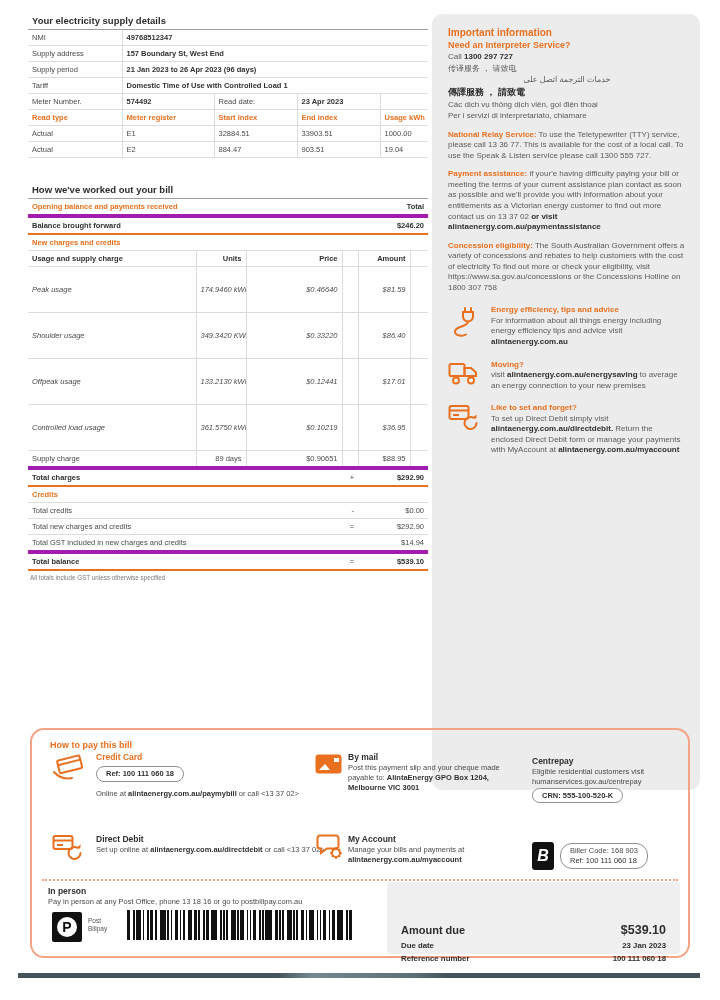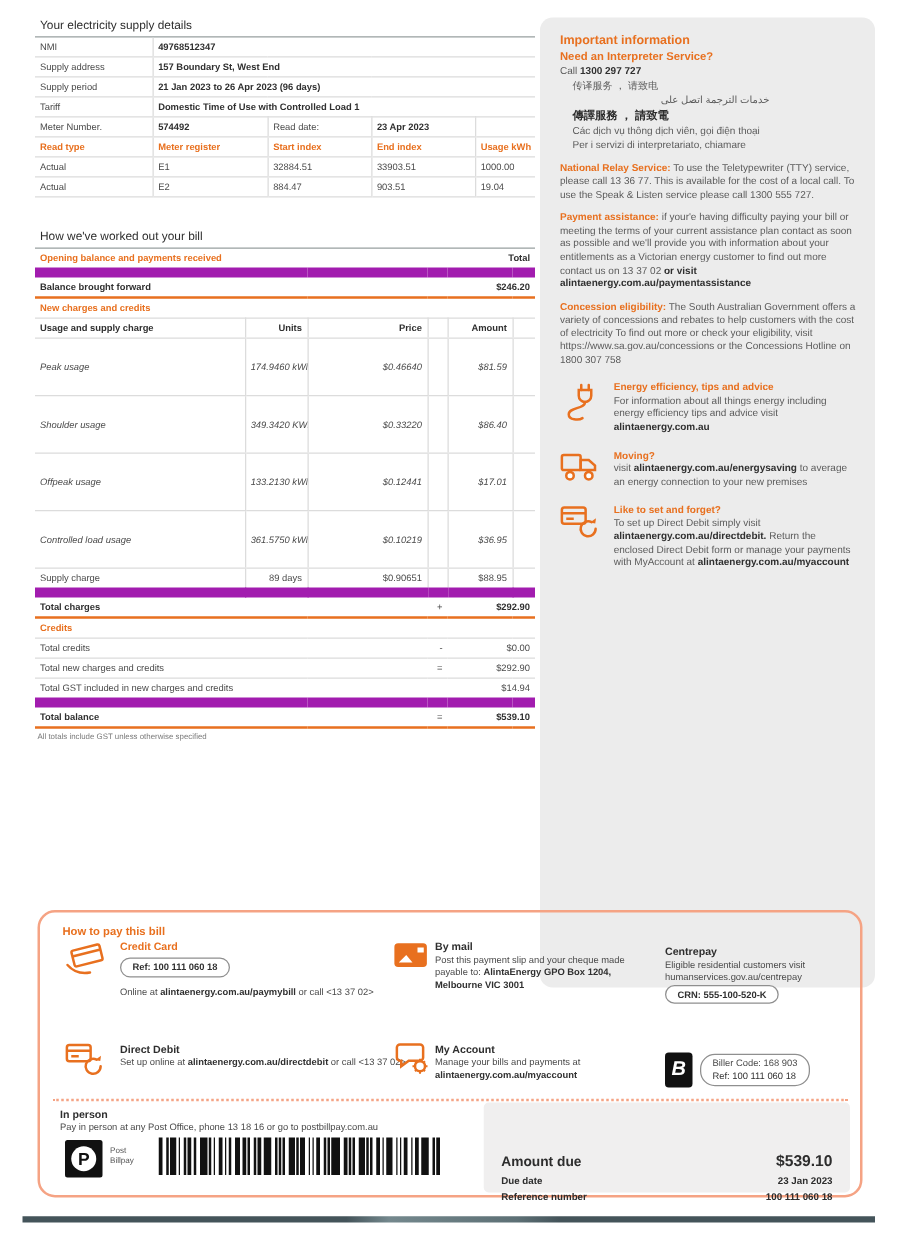--- a/index.html
+++ b/index.html
@@ -11,7 +11,7 @@
 
   
   .tbl-wrap{position:absolute;width:400px;left:28px;}
-  .sec-title{font-size:9.5px;font-weight:400;color:#2d2d2d;padding:1px 0 3px 4px;
+  .sec-title{font-size:9.5px;font-weight:700;color:#2d2d2d;padding:1px 0 3px 4px;
              border-bottom:1px solid #98a0a0;}
   table.grid{border-collapse:collapse;width:100%;table-layout:fixed;font-size:7.5px;color:#4a4a4a;}
   table.grid td{border-bottom:1px solid #dcdcdc;padding:3px 4px;white-space:nowrap;overflow:hidden;}

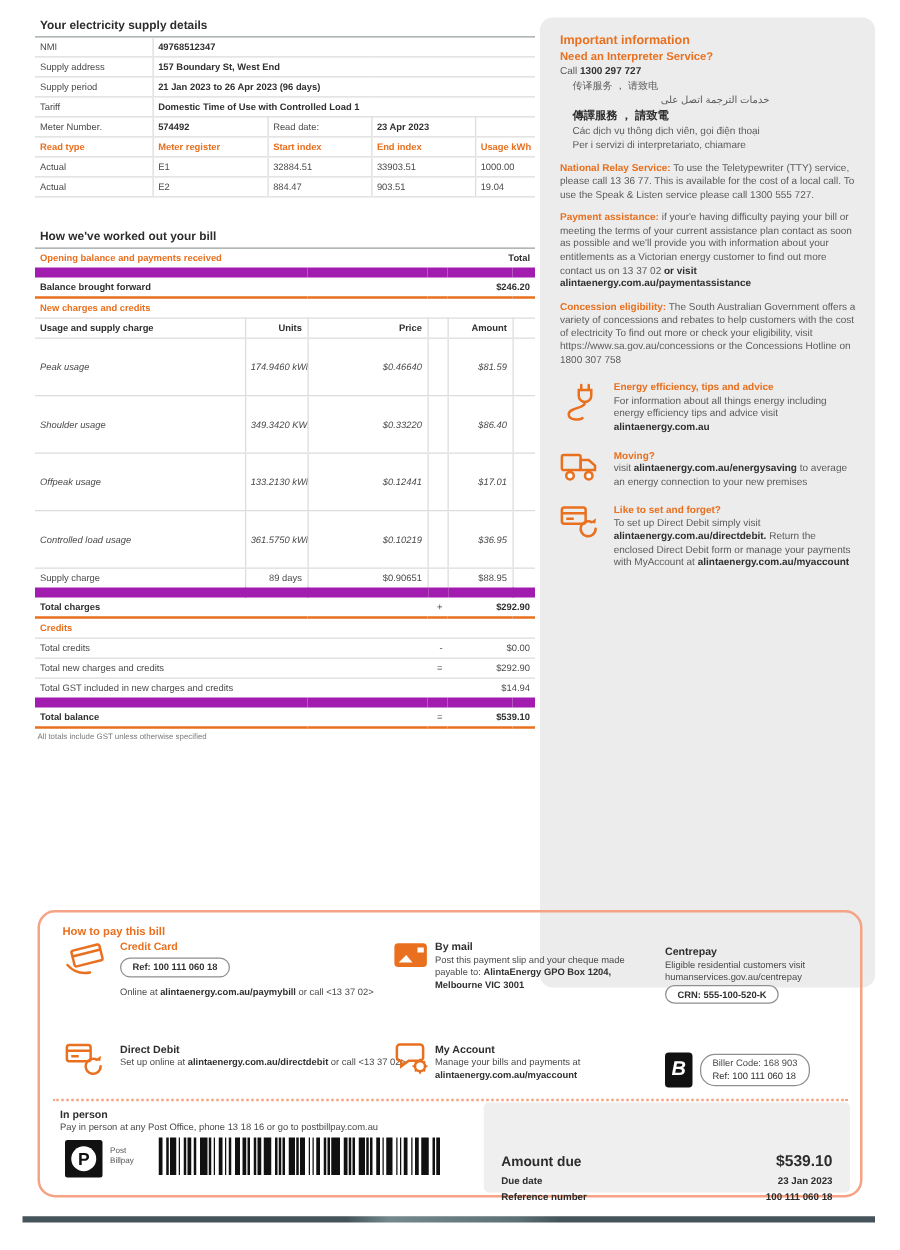--- a/index.html
+++ b/index.html
@@ -28,7 +28,7 @@
   .info-title{font-size:10px;font-weight:700;color:#e8701f;}
   .info-sub{font-size:9px;font-weight:700;color:#e8701f;margin-top:1px;}
   .info p{margin:8px 0 0 0;}
-  .lang{margin:1px 0 0 10px;}
+  .lang{margin:1px 0 0 0;}
   .lang.arabic{text-align:center;direction:rtl;}
   .lang.cjk-bold{font-weight:700;color:#2d2d2d;font-size:9px;}
   .tip{display:flex;gap:9px;margin-top:12px;}

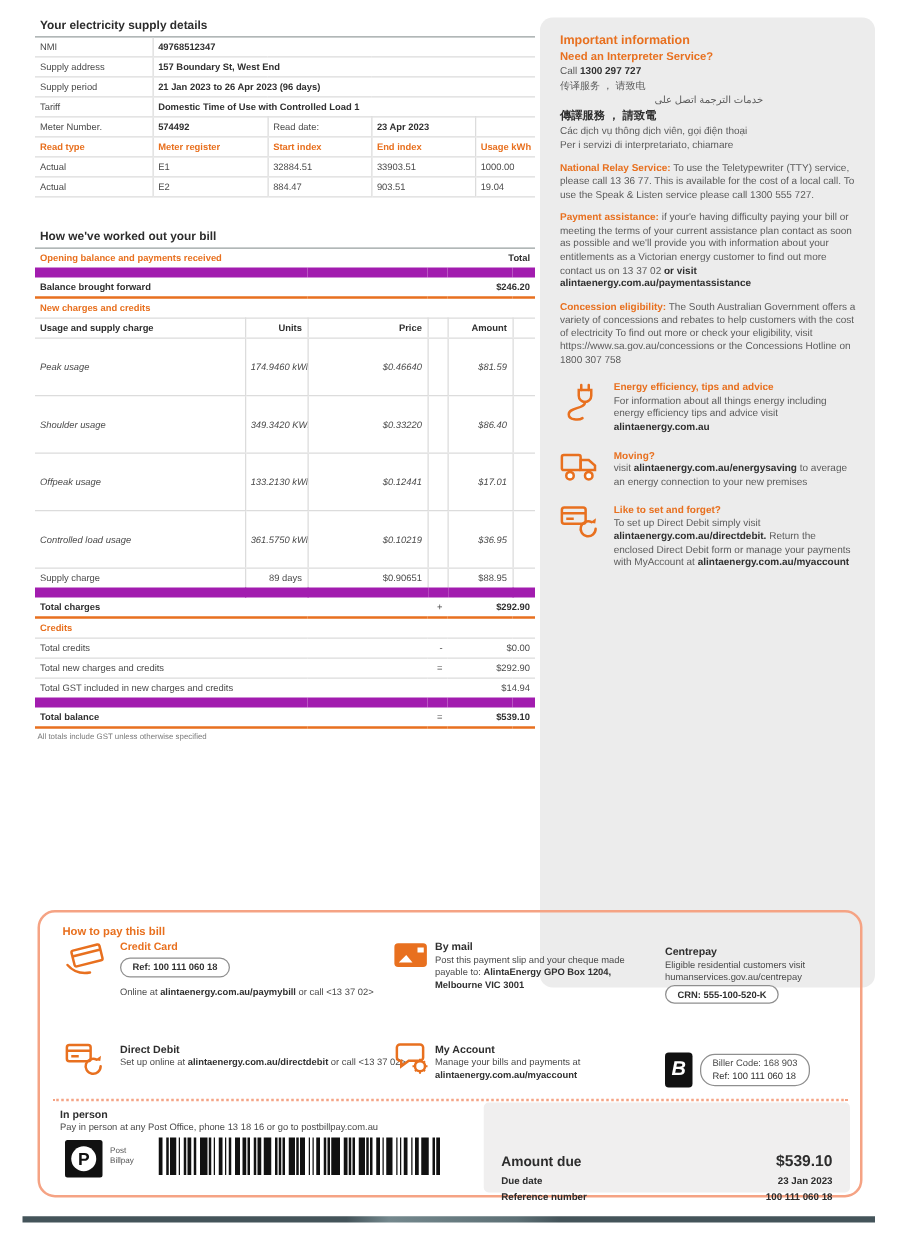--- a/index.html
+++ b/index.html
@@ -17,7 +17,7 @@
   table.grid td{border-bottom:1px solid #dcdcdc;padding:3px 4px;white-space:nowrap;overflow:hidden;}
   td.vl{border-left:1px solid #dcdcdc;}
   tr.tall td{padding:18px 4px;font-style:italic;}
-  tr.orule-t td{border-top:8px solid #a21caf;}
+  tr.orule-t td{border-top:4px solid #a21caf;}
   tr.orule-b td{border-bottom:2px solid #e8701f;}
   .footnote{font-size:6.3px;color:#7a7a7a;padding:3px 0 0 2px;}
 

